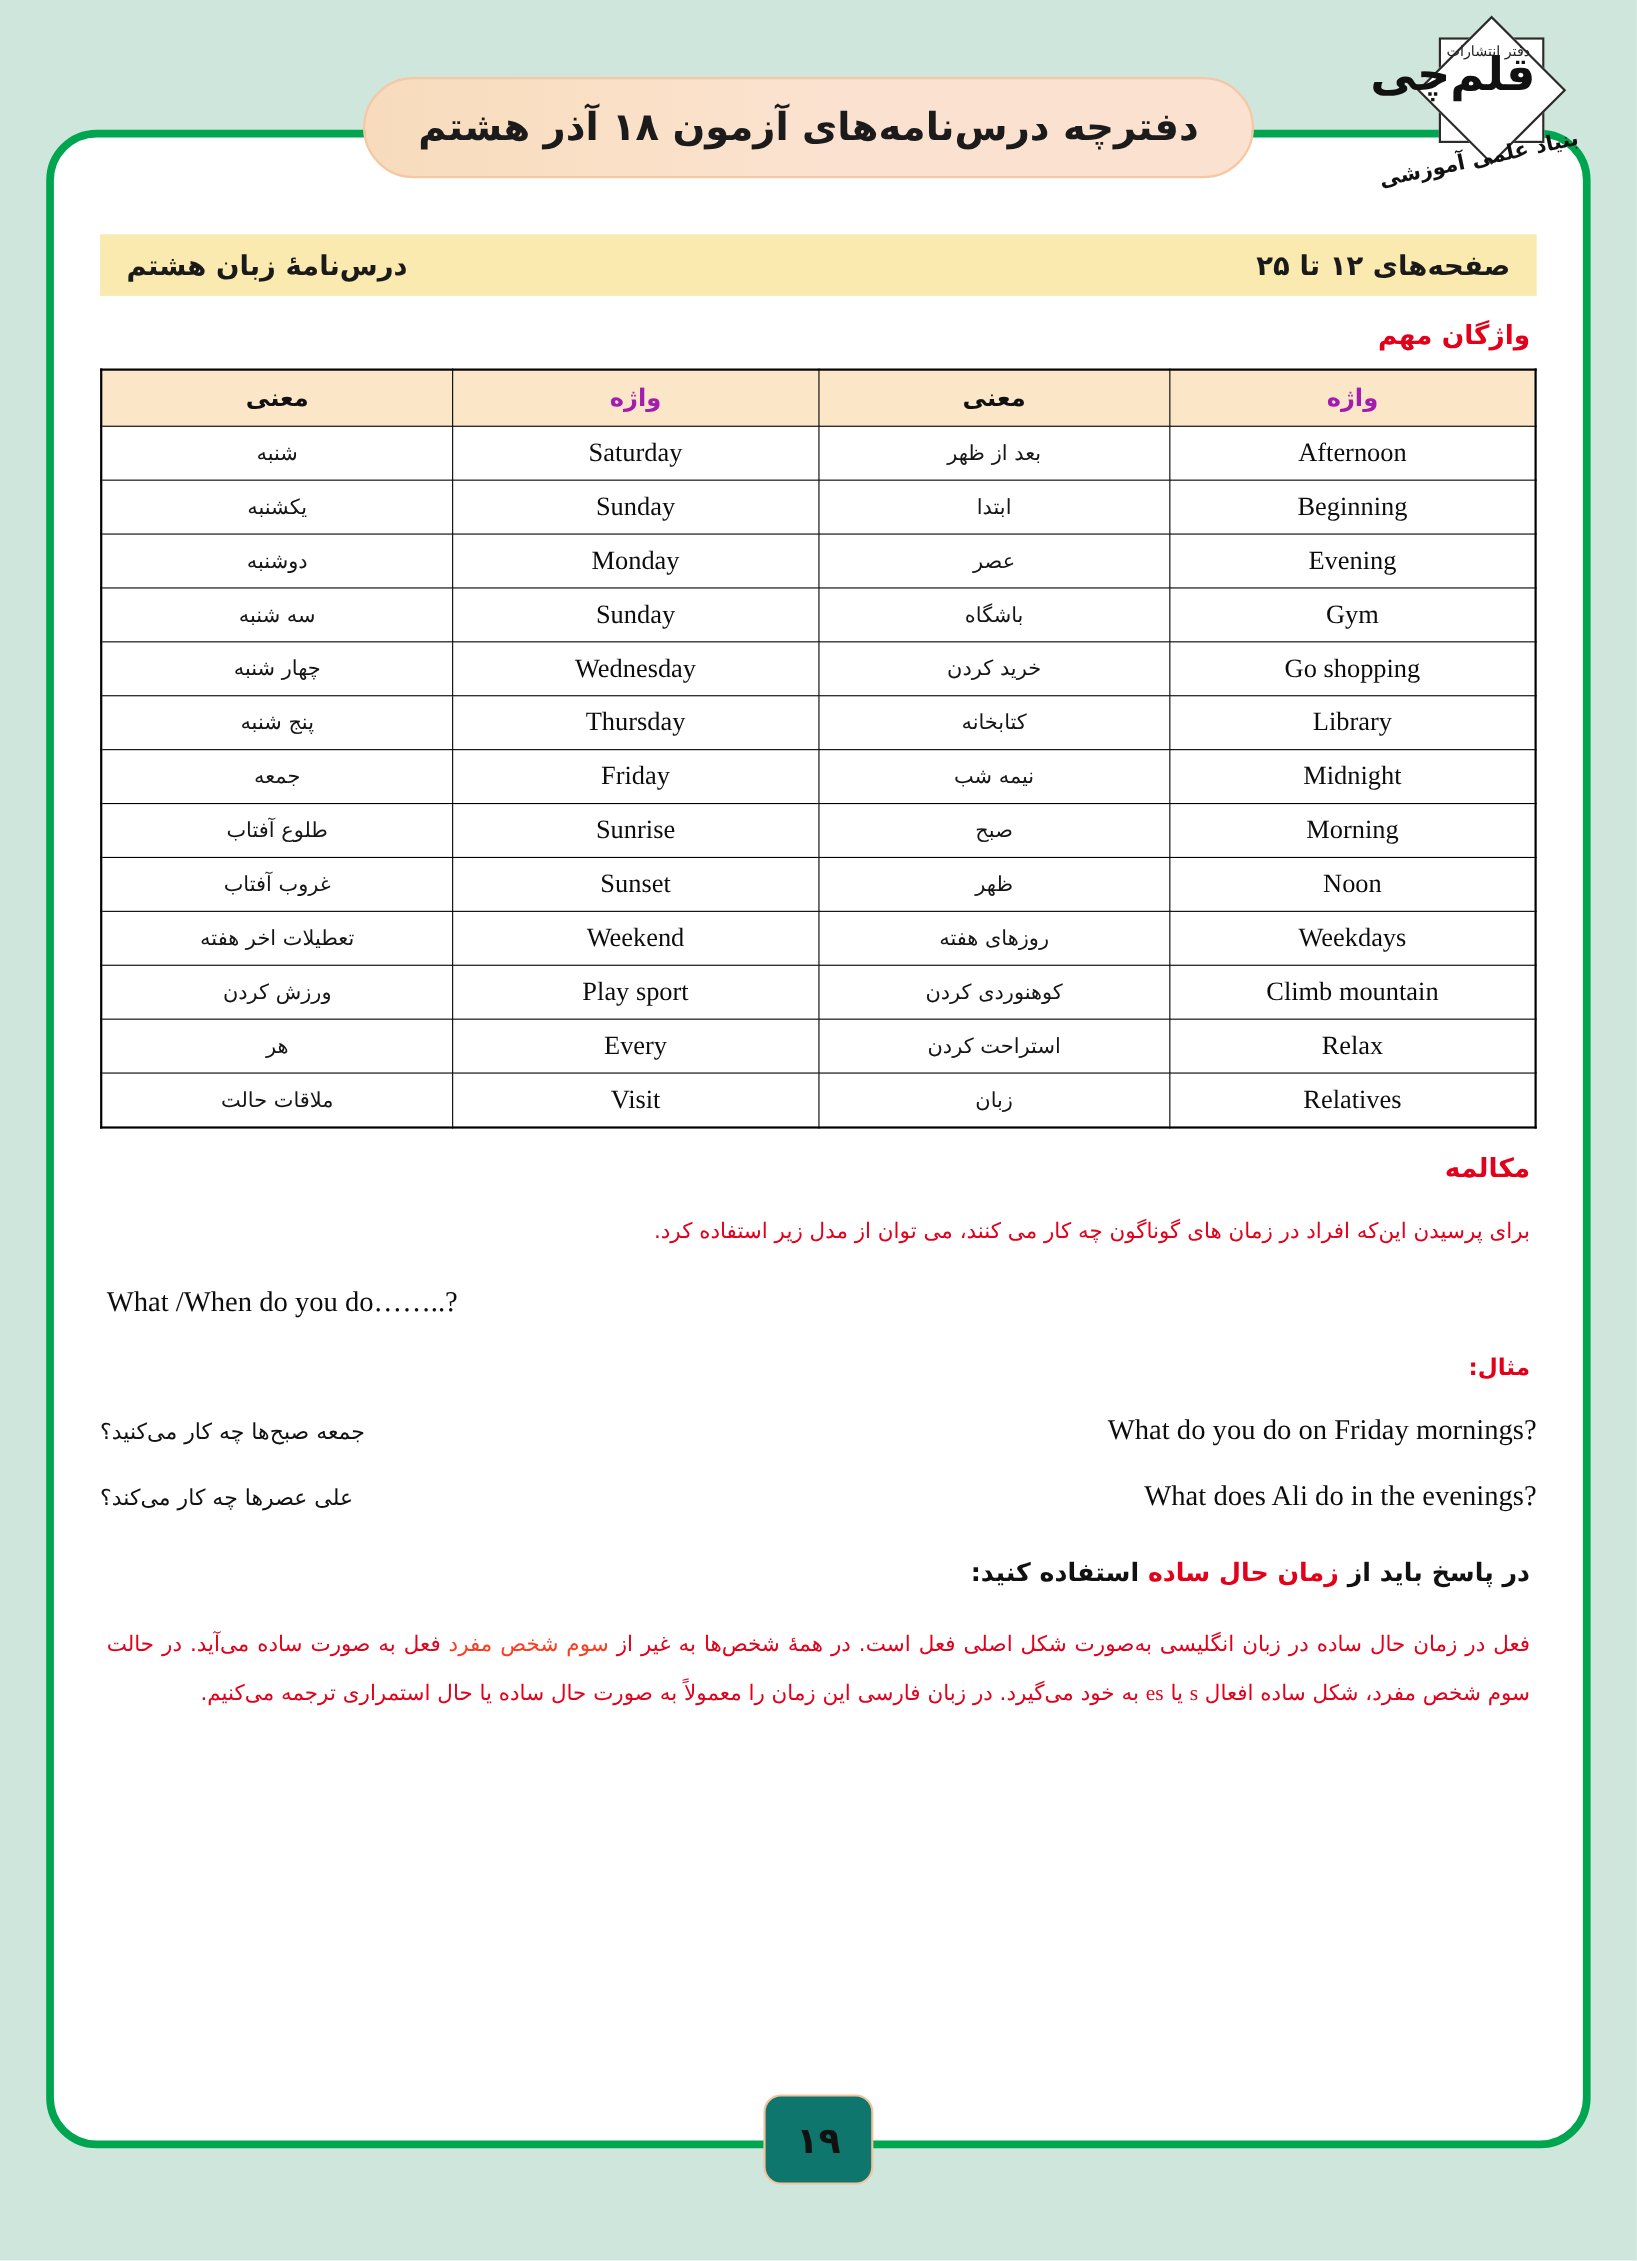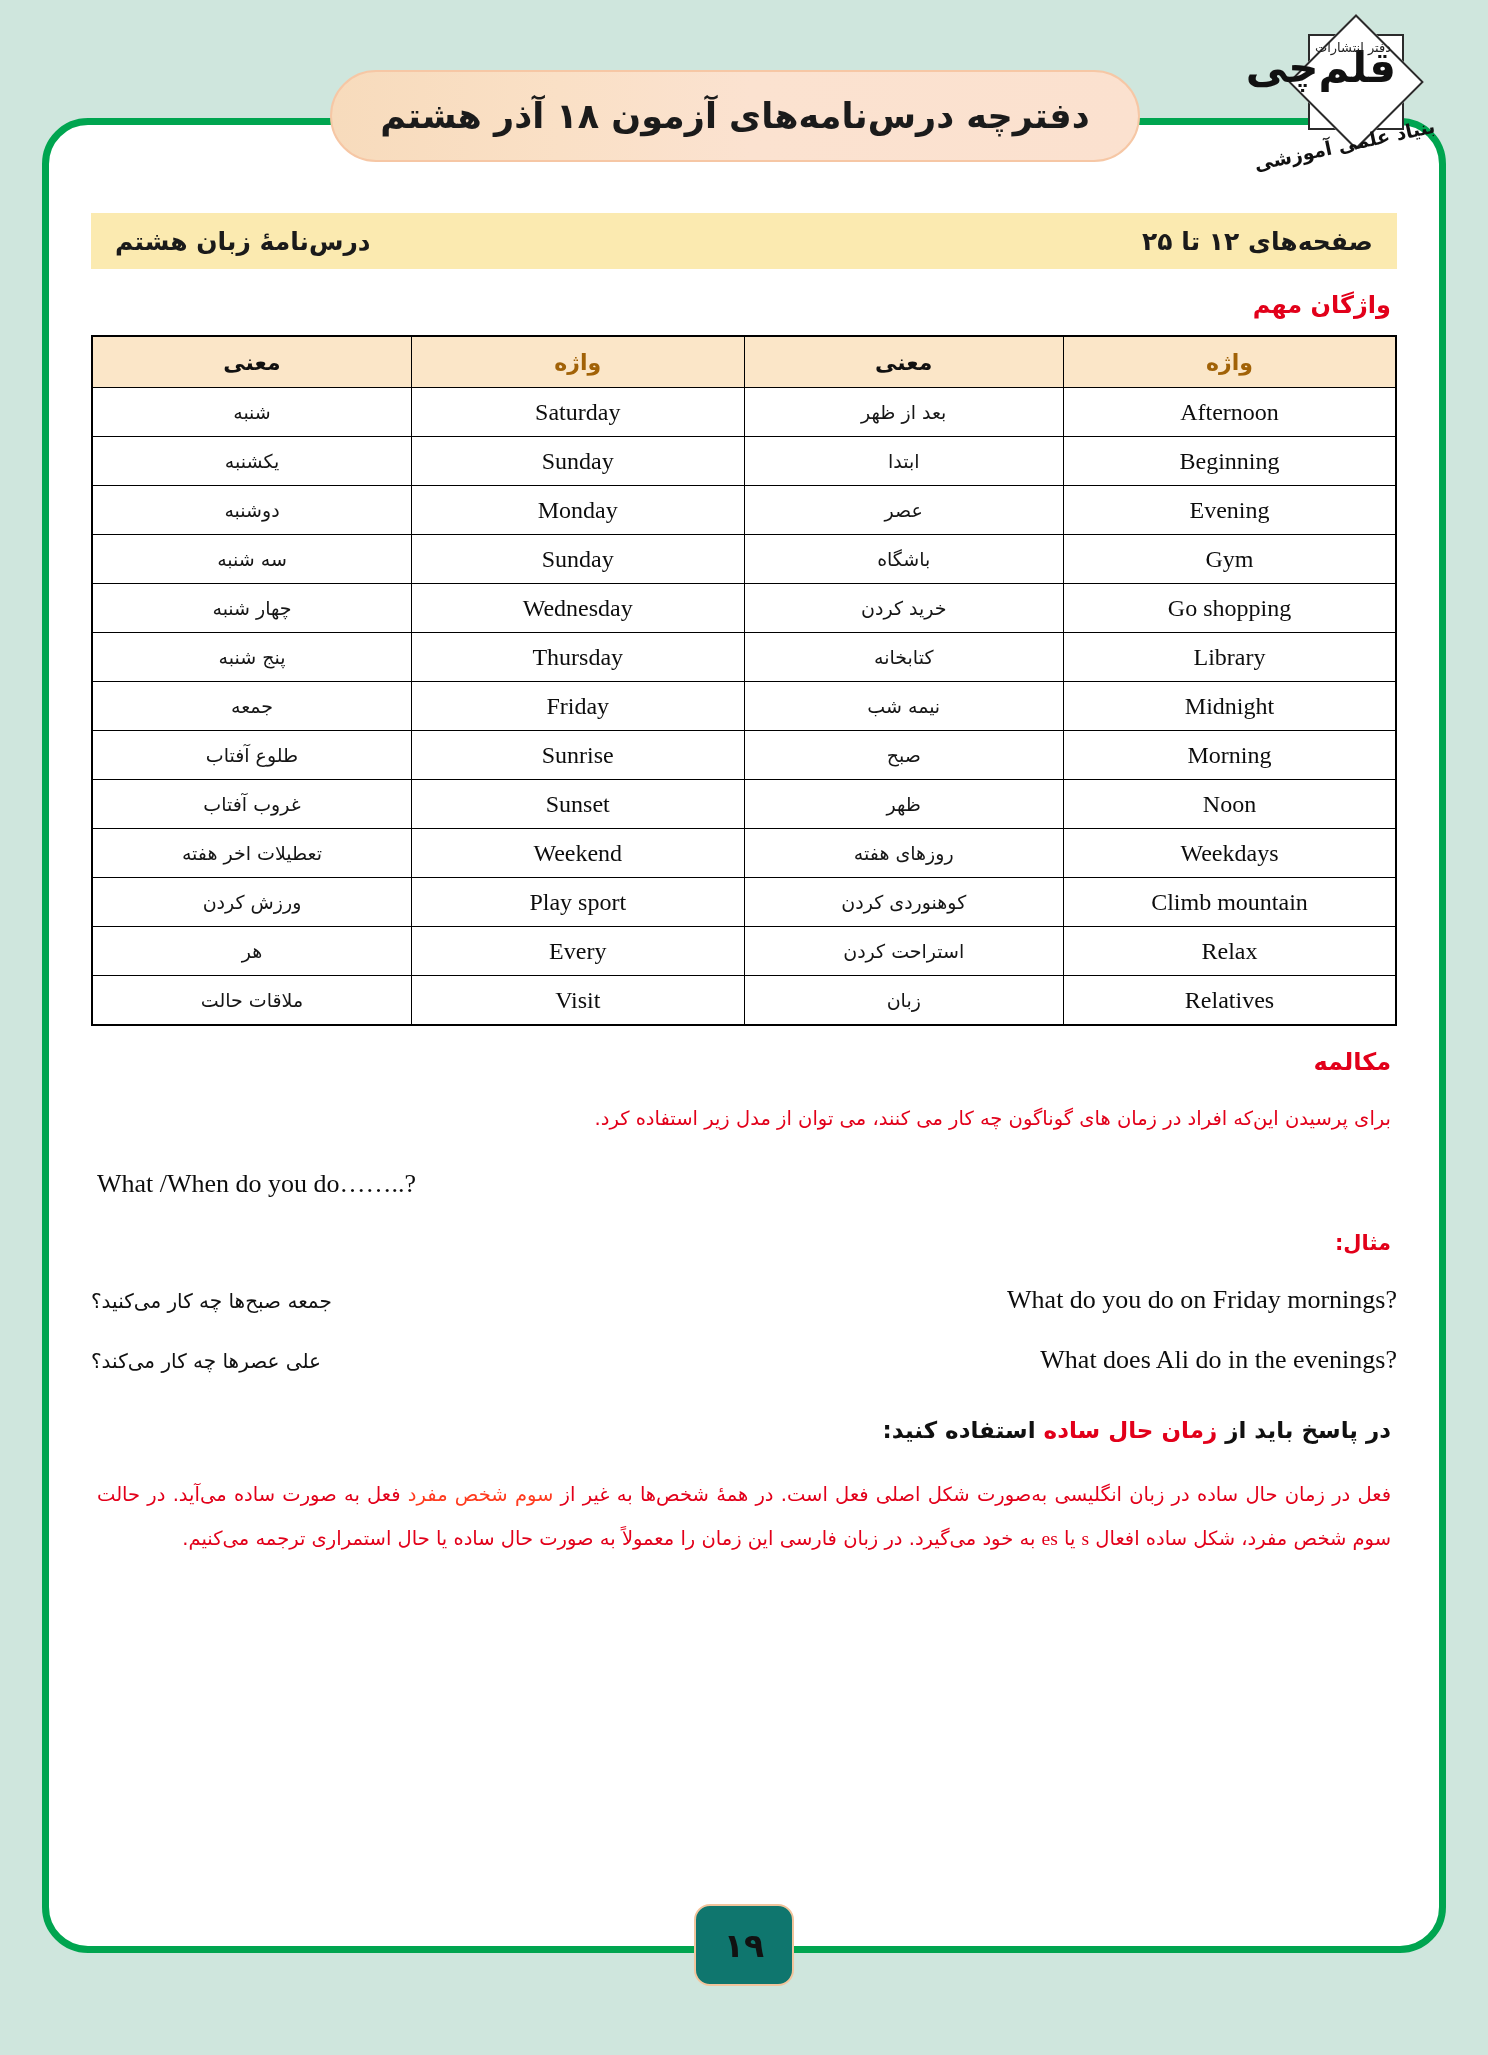--- a/index.html
+++ b/index.html
@@ -165,7 +165,7 @@
     height: 48px;
     font-size: 22px;
     font-weight: bold;
-    color: #a16207;
+    color: #a21caf;
   }
   table.vocab th.meaning-h { color: #111; }
   table.vocab td {

